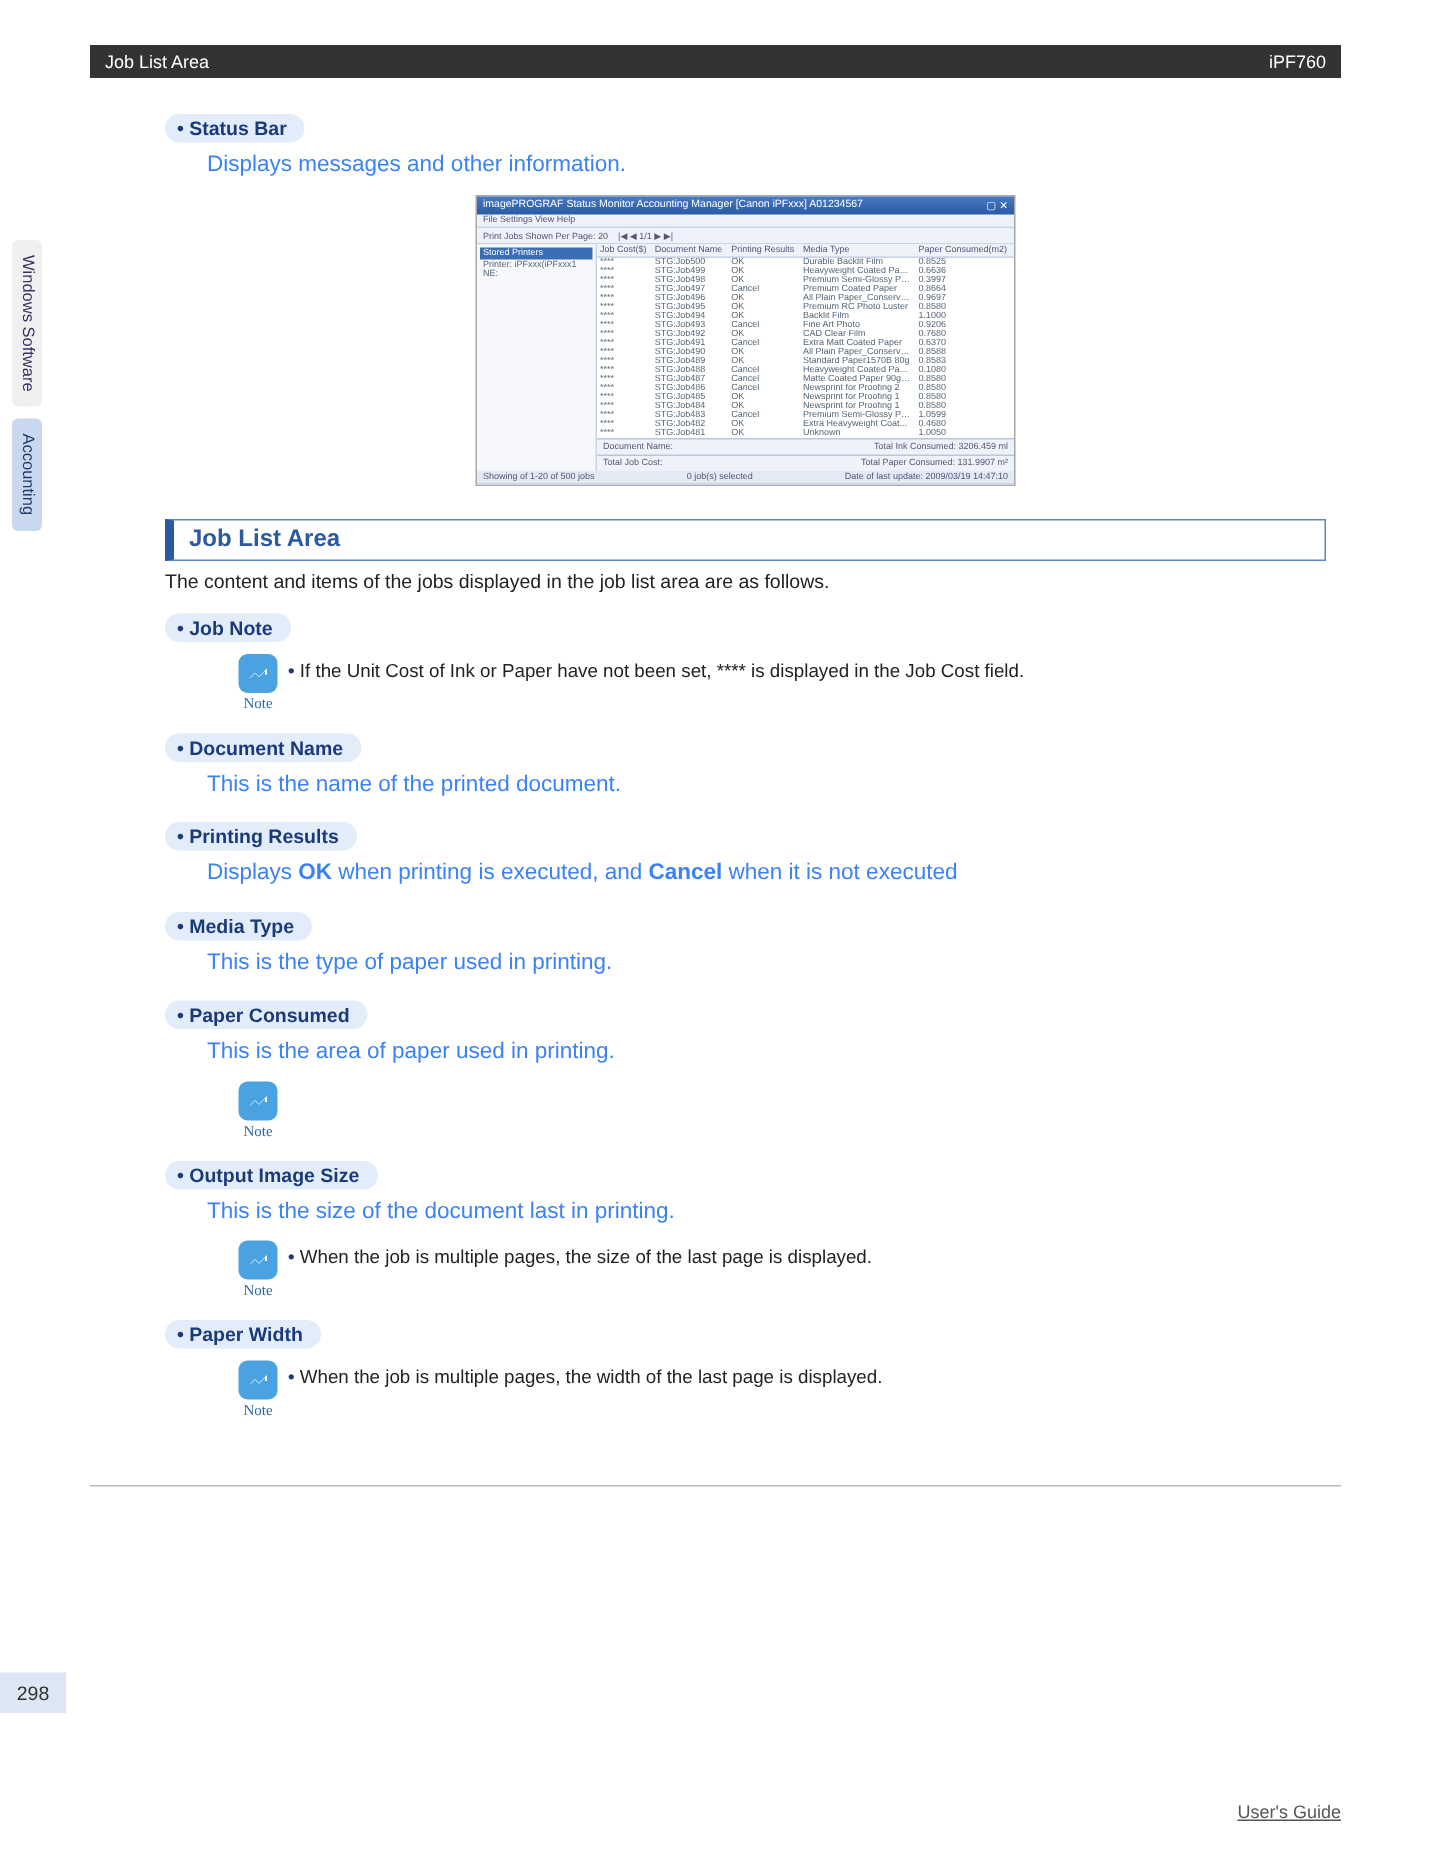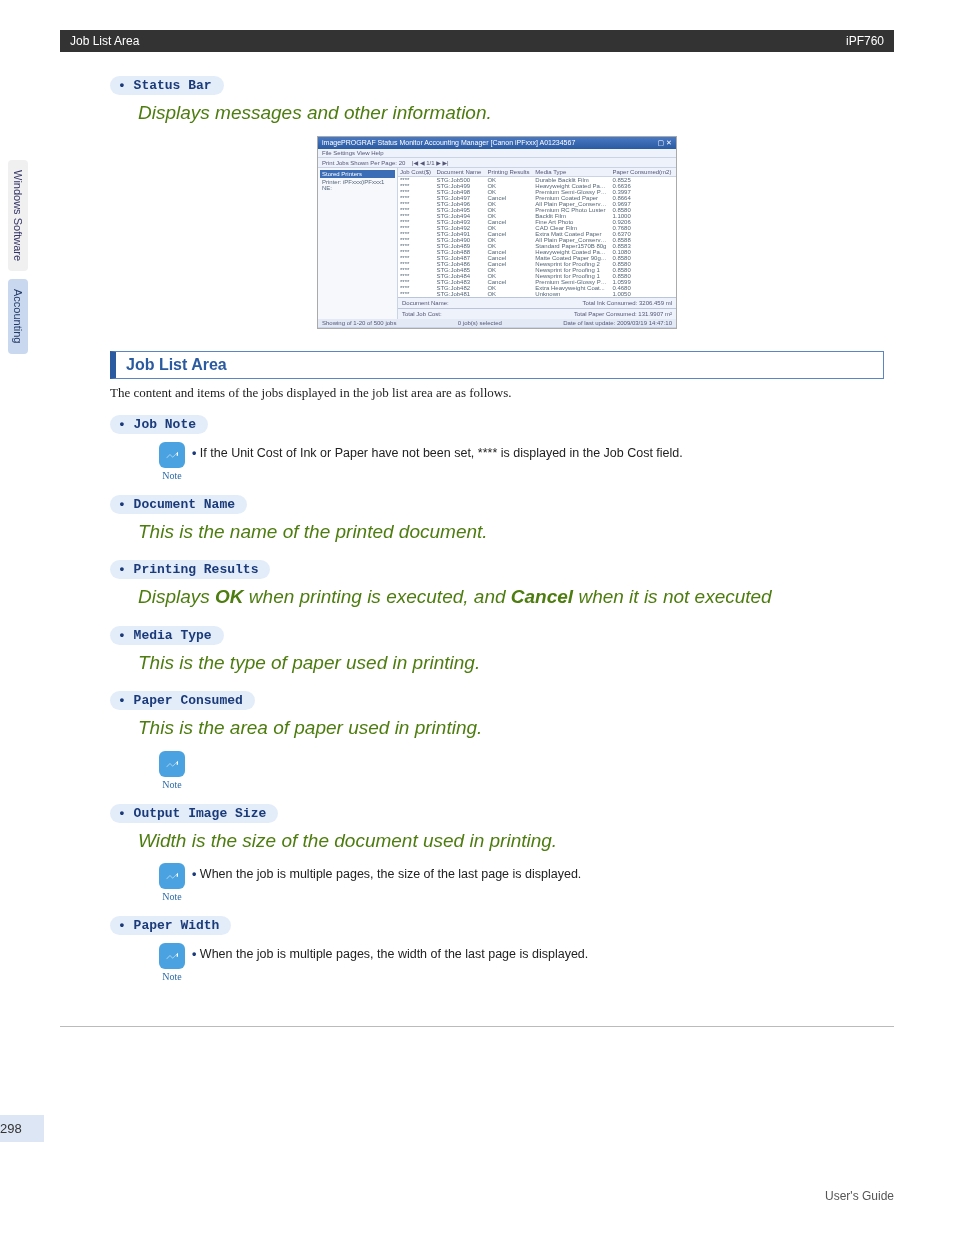--- a/index.html
+++ b/index.html
@@ -12,7 +12,7 @@
 
   .header-bar { background: #333; color: #fff; font-size: 12px; padding: 4px 10px; display:flex; justify-content:space-between; }
   .pagebody { padding: 10px 10px 0 50px; }
-  .bullet-row { display:flex; align-items:center; margin-top:14px;font-family:Liberation Mono, monospace; }
+  .bullet-row { display:flex; align-items:center; margin-top:14px; }
   .bluepill { background:#e3edf9; color:#1a3a7a; font-weight:bold; font-size:13px; padding:2px 12px 2px 8px; border-radius:12px; display:inline-block; }
   .bluepill::before { content:"• "; color:#1a3a7a; }
   .desc { margin: 4px 0 0 28px; font-size:19px; color:#4d7c0f; line-height:1.5;font-style:italic; }

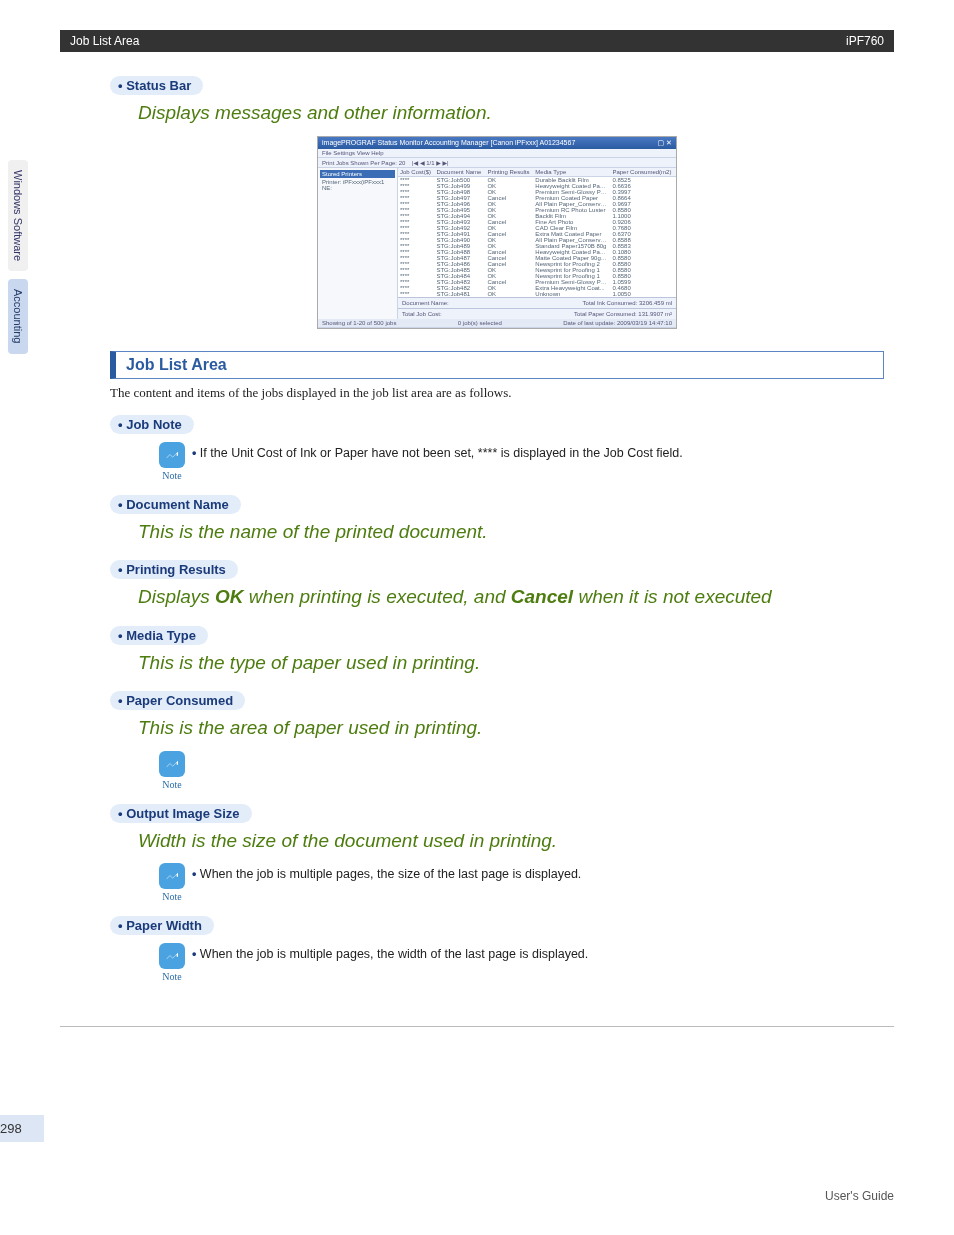--- a/index.html
+++ b/index.html
@@ -15,7 +15,7 @@
   .bullet-row { display:flex; align-items:center; margin-top:14px; }
   .bluepill { background:#e3edf9; color:#1a3a7a; font-weight:bold; font-size:13px; padding:2px 12px 2px 8px; border-radius:12px; display:inline-block; }
   .bluepill::before { content:"• "; color:#1a3a7a; }
-  .desc { margin: 4px 0 0 28px; font-size:19px; color:#4d7c0f; line-height:1.5;font-style:italic; }
+  .desc { margin: 4px 0 0 28px; font-size:15px; color:#3b82f6; line-height:1.5; }
 
   .note-block { display:flex; align-items:flex-start; margin: 8px 0 0 42px; }
   .note-icon-wrap { width: 40px; text-align:center; flex-shrink:0;font-family:Liberation Serif, serif; }

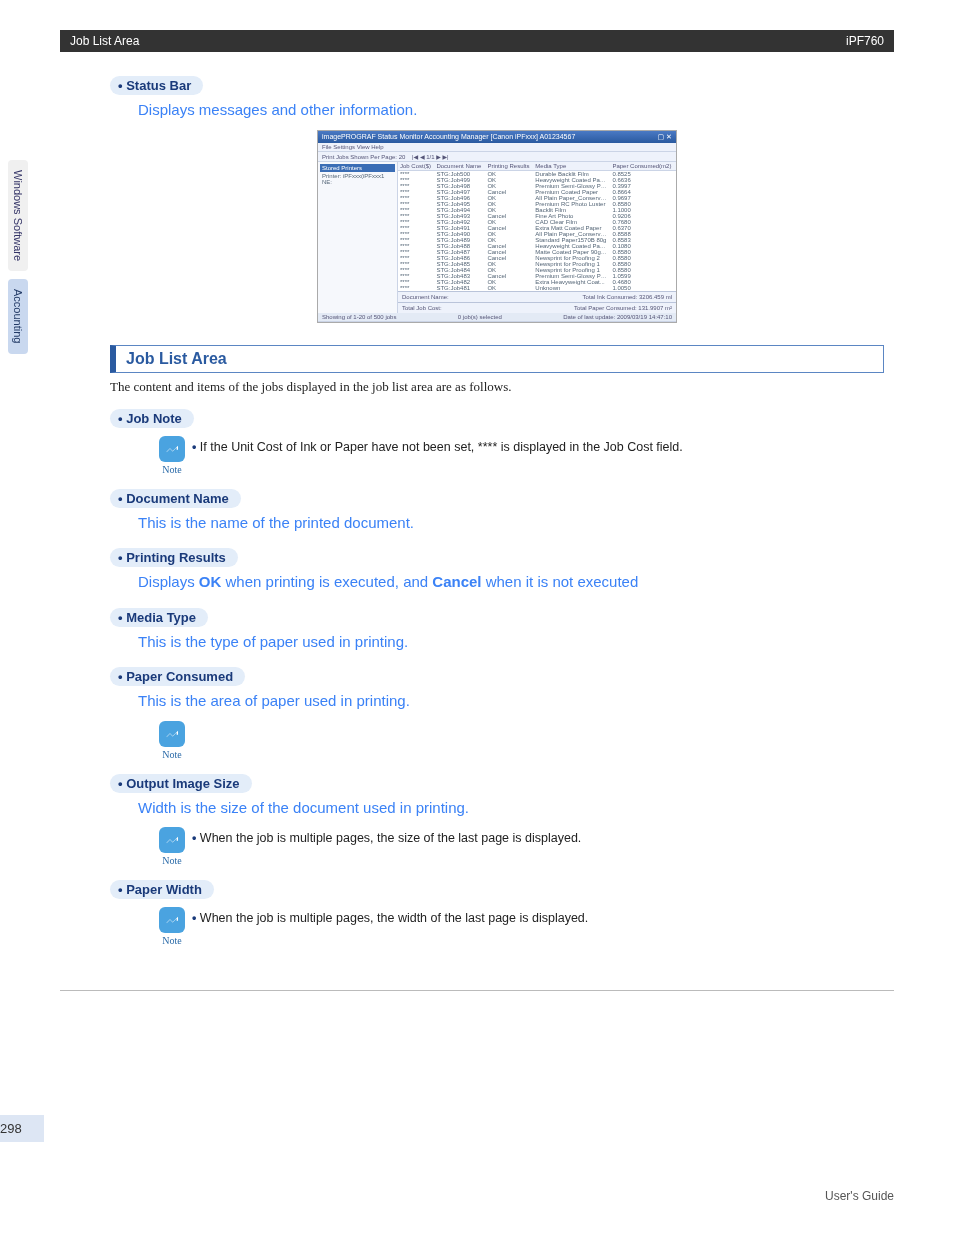--- a/index.html
+++ b/index.html
@@ -27,7 +27,7 @@
 
   .section-heading-wrap { margin-top: 22px; }
   .section-heading { border:1px solid #5b86c3; border-left:6px solid #2a5aa0; padding:4px 10px; font-size:16px; color:#2a5aa0; font-weight:bold; }
-  .section-intro { margin-top:6px; font-size:13px;font-family:Liberation Serif, serif; }
+  .section-intro { margin-top:6px; font-size:13px; }
 
   .screenshot-box { width: 360px; margin: 8px auto 0 auto; border:1px solid #aaa; background:#eef2fb; font-size:6px; color:#557; }
   .ss-title { background: linear-gradient(#4a79c4,#2a5aa0); color:#fff; padding:2px 4px; font-size:7px; display:flex; justify-content:space-between; }

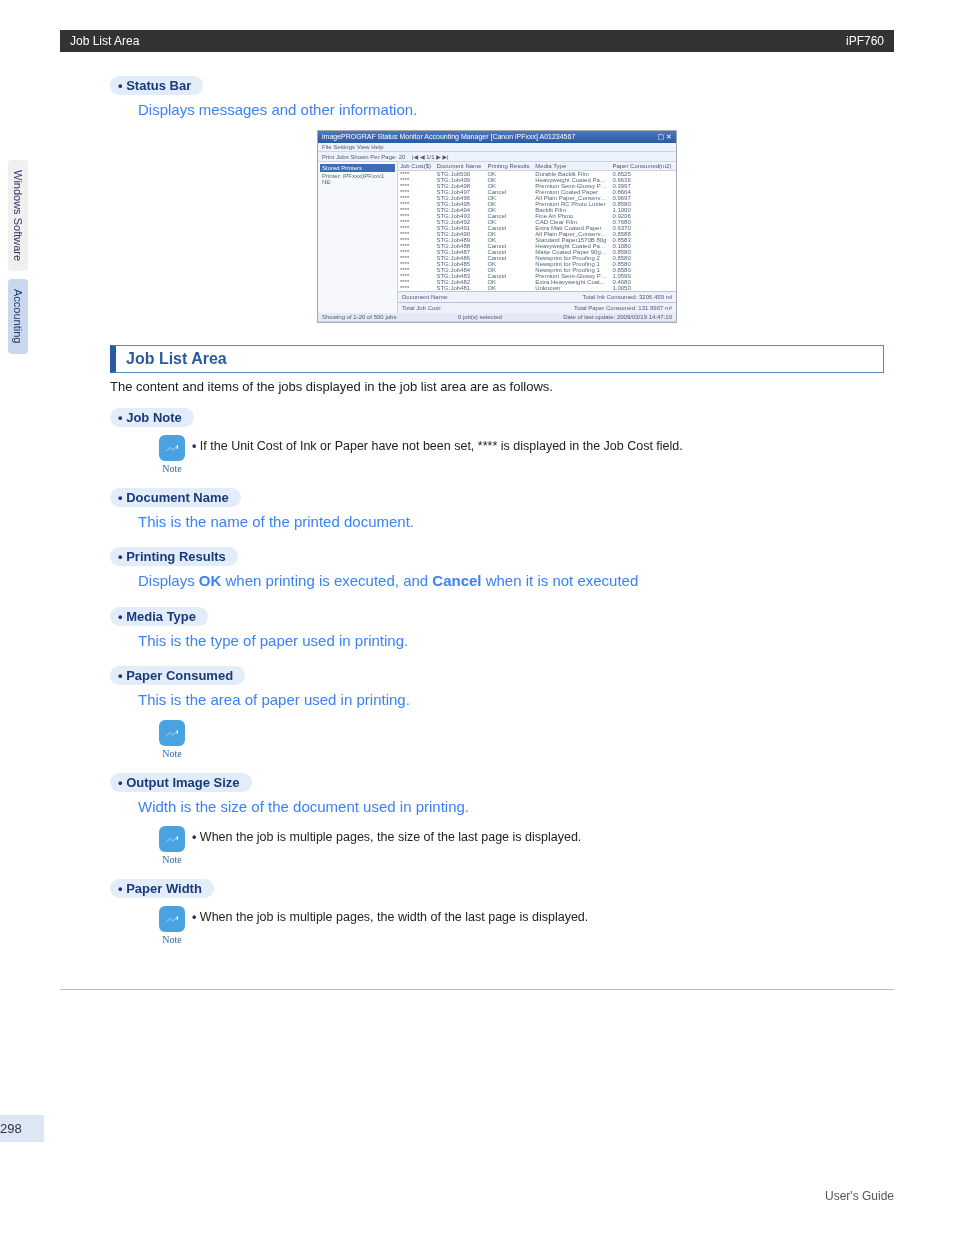--- a/index.html
+++ b/index.html
@@ -309,7 +309,7 @@
     <div class="bullet-row">
         <span class="bluepill">Output Image Size</span>
       </div>
-    <div class="desc">Width is the size of the document used in printing.</div>
+    <div class="desc">This is the size of the document last in printing.</div>
     <div class="note-block">
       <div class="note-icon-wrap">
         <div class="note-icon">

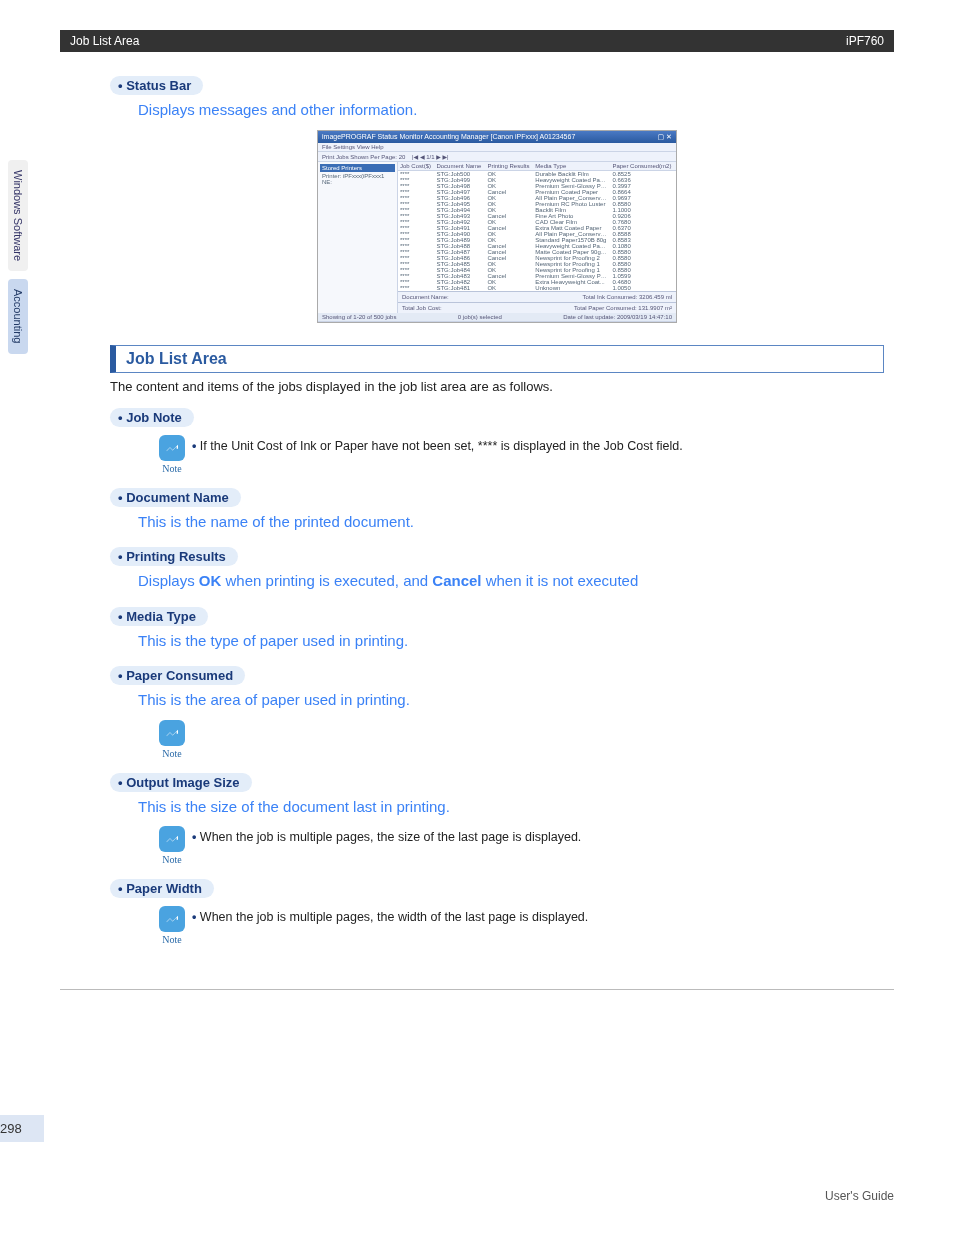--- a/index.html
+++ b/index.html
@@ -43,7 +43,7 @@
   .ss-summary { background:#eef2fb; border-top:1px solid #bac4da; padding:2px 4px; font-size:6px; color:#557; display:flex; justify-content:space-between; }
   .ss-statusline { display:flex; justify-content:space-between; background:#e3eaf5; }
 
-  .page-number { position:absolute; left:0; top:1115px; width:44px; background:#dde6f4; color:#333; font-size:13px; padding:6px 0; }
+  .page-number { position:absolute; left:0; top:1115px; width:44px; text-align:center; background:#dde6f4; color:#333; font-size:13px; padding:6px 0; }
   .footer-right { position:absolute; right:60px; bottom:32px; font-size:12px; color:#555; }
   .footer-rule { border:0; border-top:1px solid #bbb; margin: 44px 0 10px 0; }
 </style>

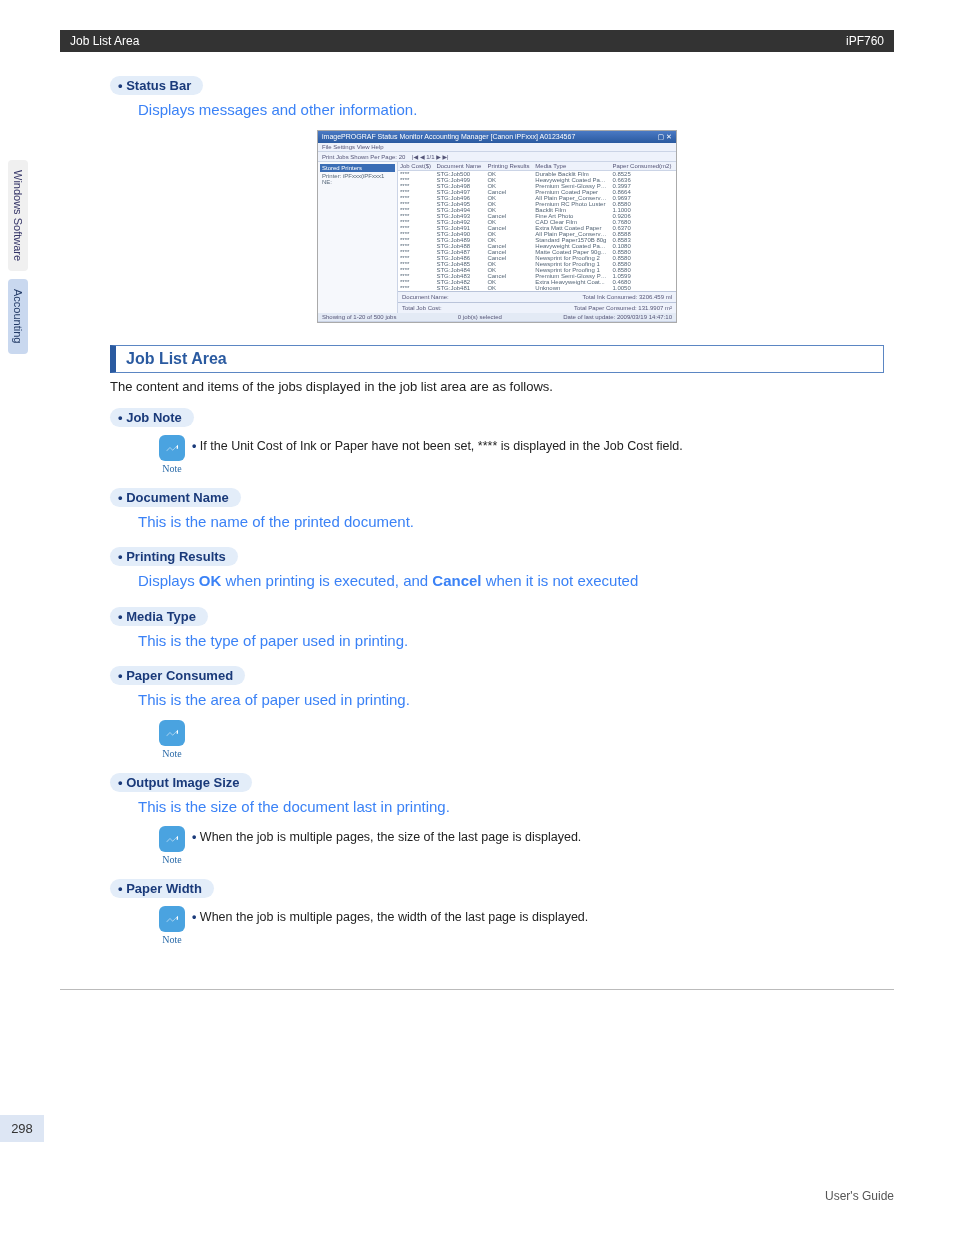--- a/index.html
+++ b/index.html
@@ -44,7 +44,7 @@
   .ss-statusline { display:flex; justify-content:space-between; background:#e3eaf5; }
 
   .page-number { position:absolute; left:0; top:1115px; width:44px; text-align:center; background:#dde6f4; color:#333; font-size:13px; padding:6px 0; }
-  .footer-right { position:absolute; right:60px; bottom:32px; font-size:12px; color:#555; }
+  .footer-right { position:absolute; right:60px; bottom:20px; font-size:12px; color:#555;text-decoration:underline; }
   .footer-rule { border:0; border-top:1px solid #bbb; margin: 44px 0 10px 0; }
 </style>
 </head>

